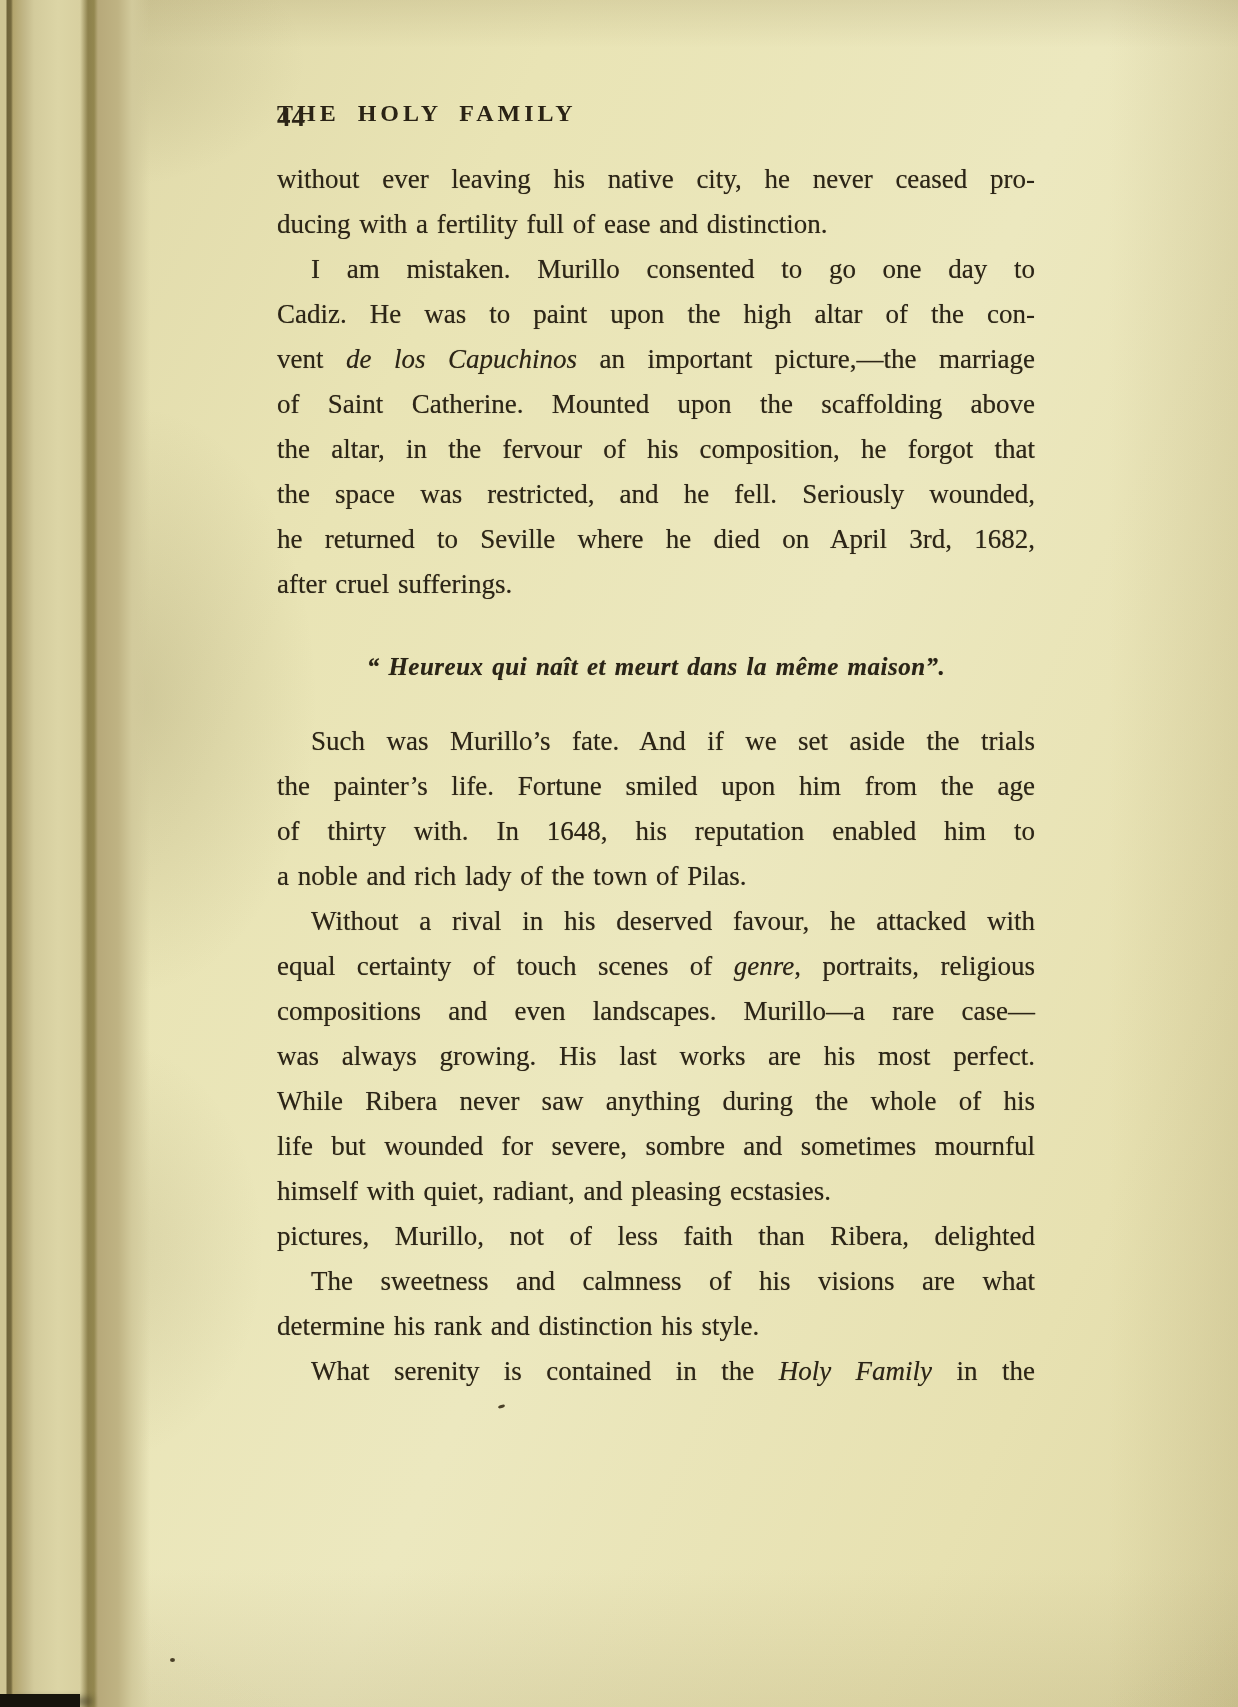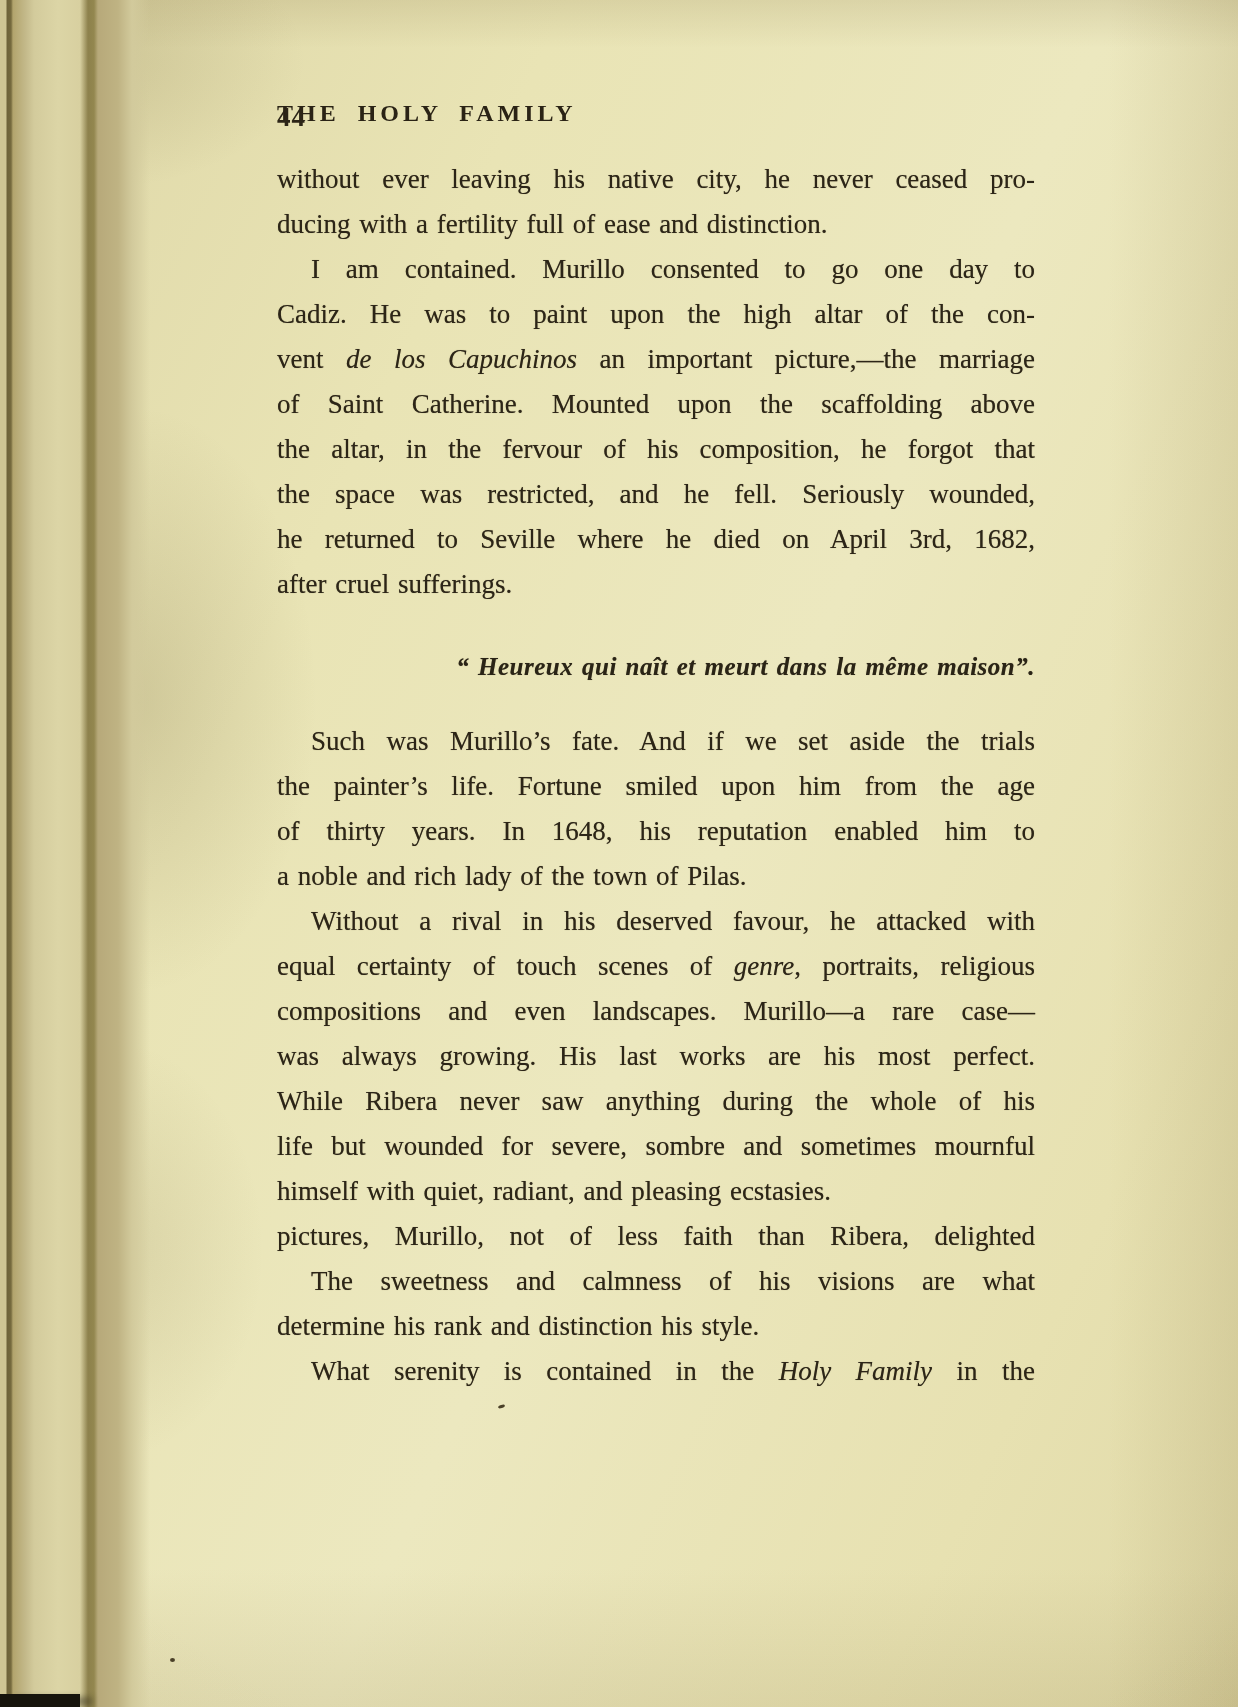--- a/index.html
+++ b/index.html
@@ -118,7 +118,7 @@
     <div class="text-body">
         <div class="line just"><span>without ever leaving his native city, he never ceased pro-</span></div>
         <div class="line"><span>ducing with a fertility full of ease and distinction.</span></div>
-        <div class="line indent just"><span>I am contained. Murillo consented to go one day to</span></div>
+        <div class="line indent just"><span>I am mistaken. Murillo consented to go one day to</span></div>
         <div class="line just"><span>Cadiz. He was to paint upon the high altar of the con-</span></div>
         <div class="line just"><span>vent </span><span class="it">de los Capuchinos</span><span> an important picture,—the marriage</span></div>
         <div class="line just"><span>of Saint Catherine. Mounted upon the scaffolding above</span></div>

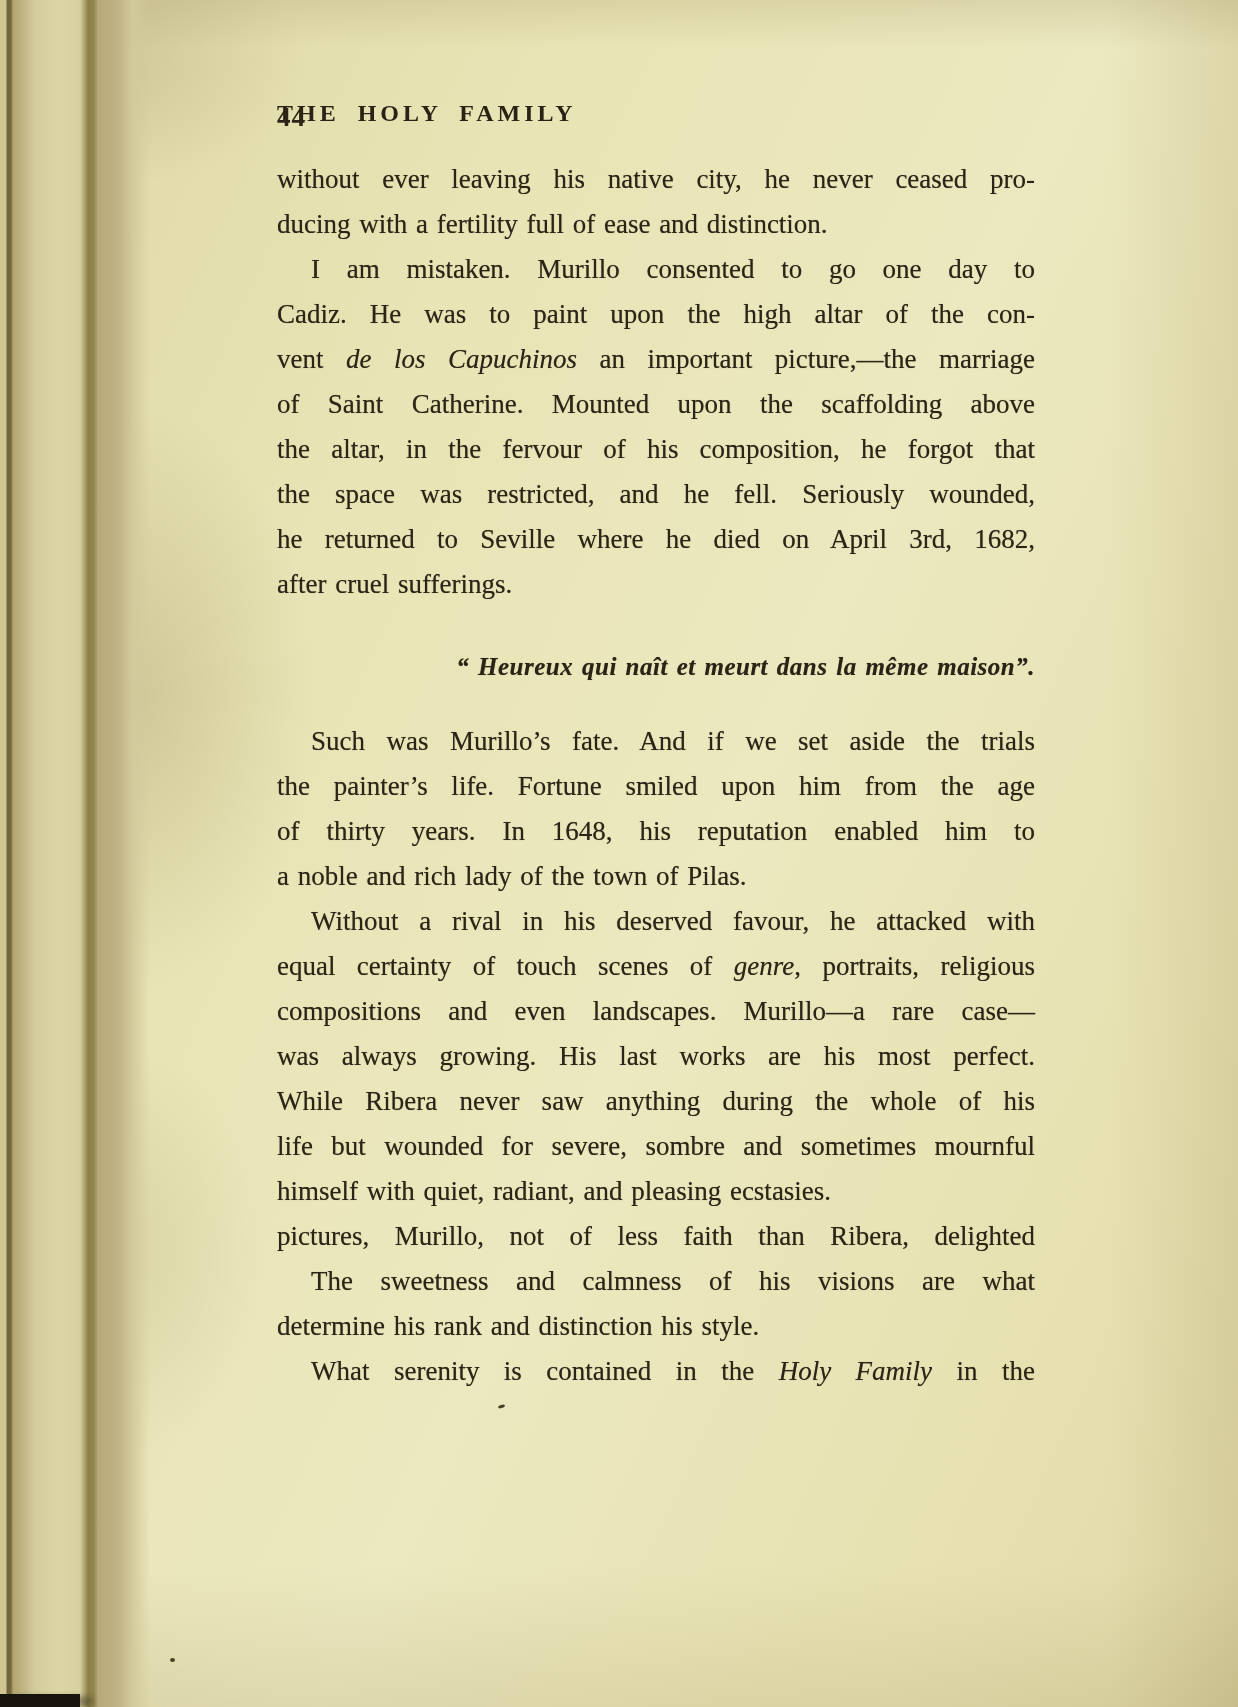--- a/index.html
+++ b/index.html
@@ -92,7 +92,7 @@
 
   .quote {
     margin: 42px 0 34px 0;
-    text-align: right;
+    text-align: center;
     font-style: italic;
     font-weight: 600;
     font-size: 25px;

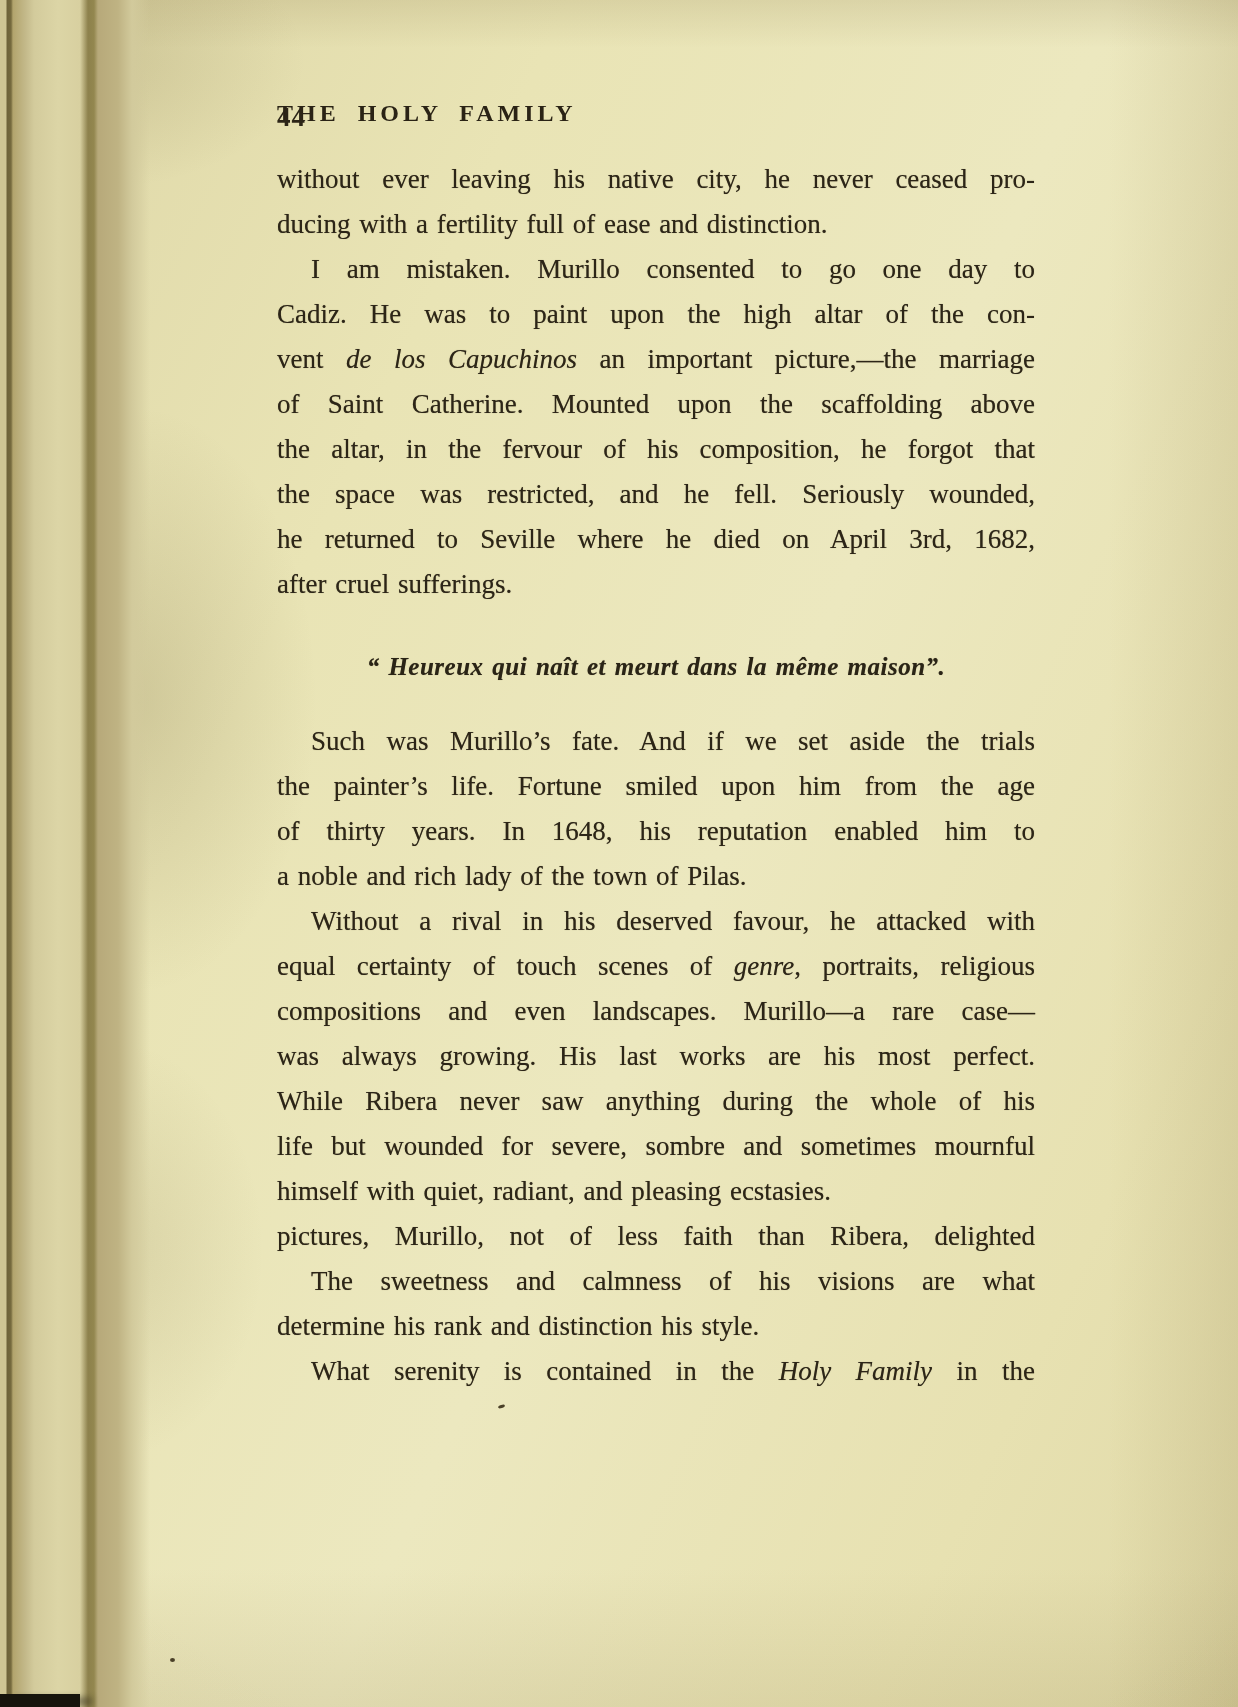--- a/index.html
+++ b/index.html
@@ -129,7 +129,7 @@
         <div class="quote">“ Heureux qui naît et meurt dans la même maison”.</div>
         <div class="line indent just"><span>Such was Murillo’s fate. And if we set aside the trials</span></div>
         <div class="line just"><span>the painter’s life. Fortune smiled upon him from the age</span></div>
-        <div class="line just"><span>of thirty years. In 1648, his reputation enabled him to</span></div>
+        <div class="line just"><span>of thirty with. In 1648, his reputation enabled him to</span></div>
         <div class="line"><span>a noble and rich lady of the town of Pilas.</span></div>
         <div class="line indent just"><span>Without a rival in his deserved favour, he attacked with</span></div>
         <div class="line just"><span>equal certainty of touch scenes of </span><span class="it">genre</span><span>, portraits, religious</span></div>

